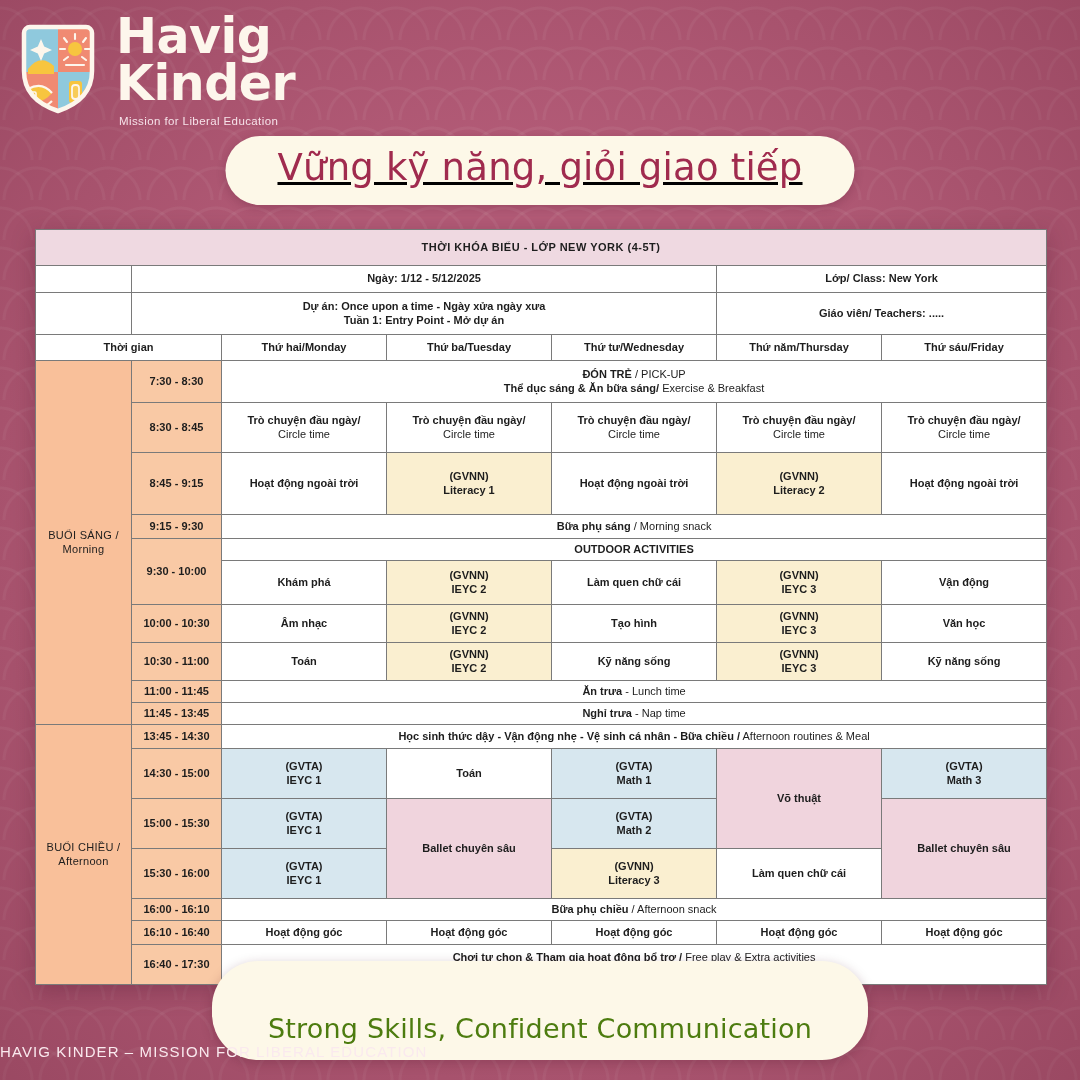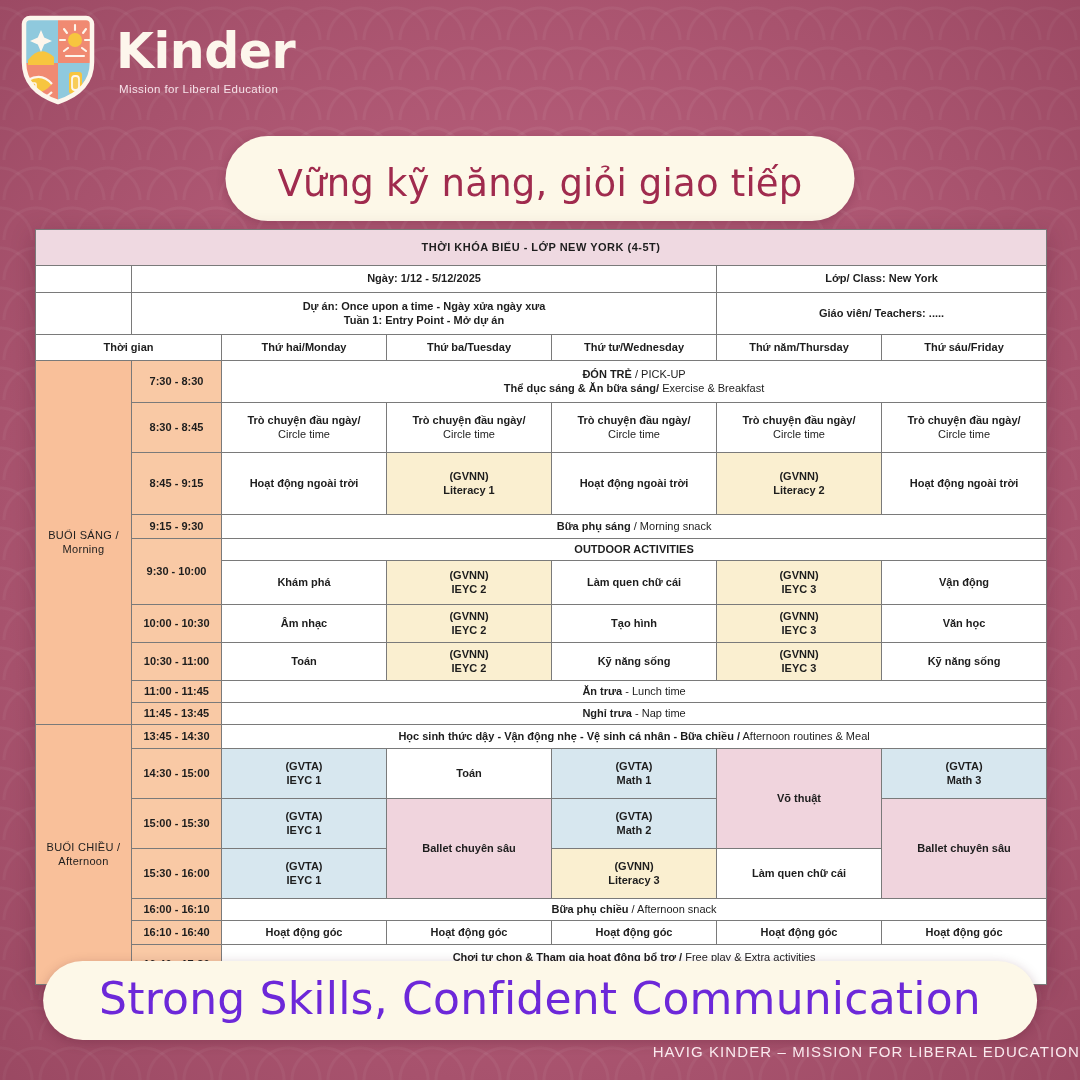--- a/index.html
+++ b/index.html
@@ -159,6 +159,7 @@
     </svg>
   </div>
   <div id="logo-text">
+    <div class="logo-line">Havig</div>
     <div class="logo-line">Kinder</div>
     <div id="logo-tagline">Mission for Liberal Education</div>
   </div>

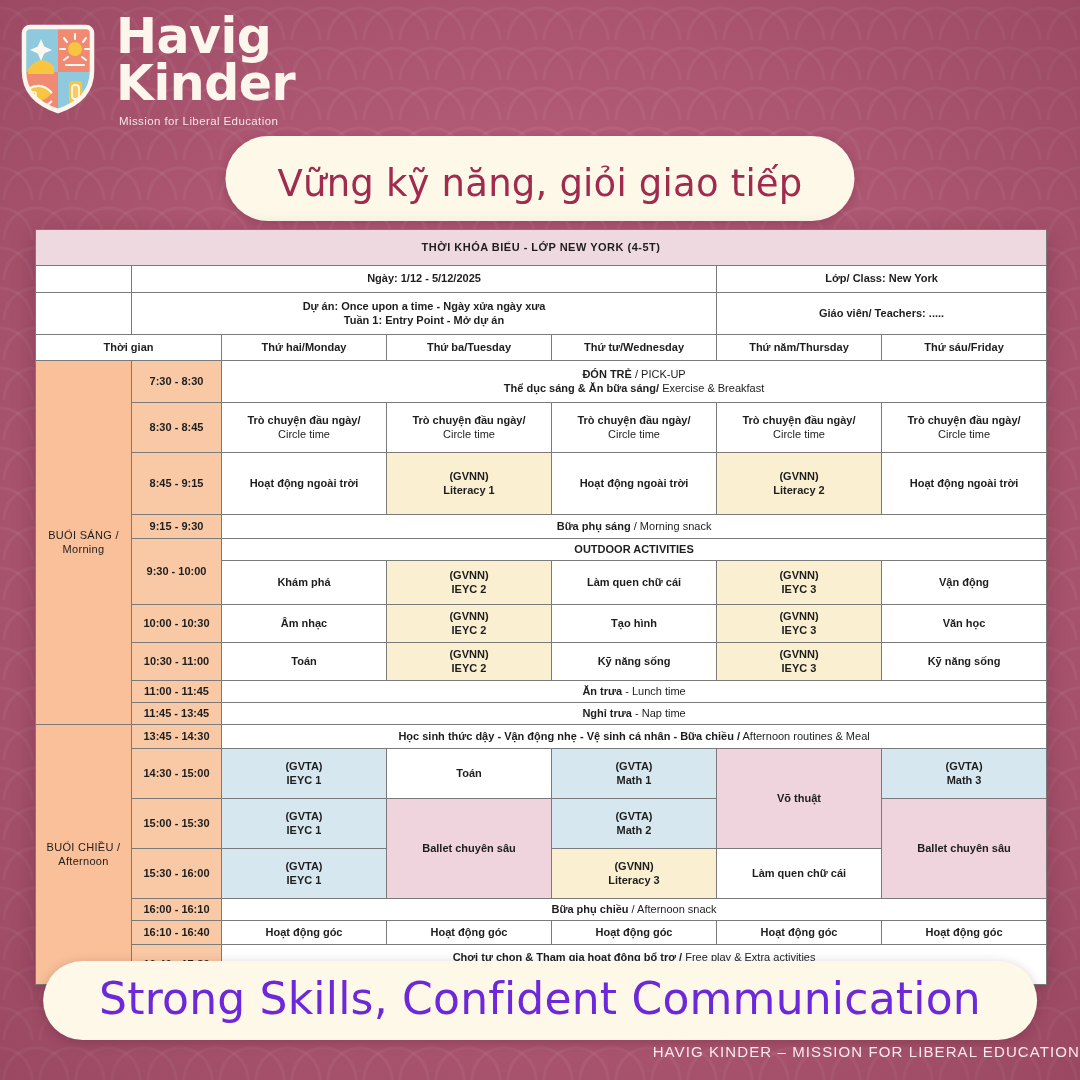--- a/index.html
+++ b/index.html
@@ -46,8 +46,9 @@
   #slogan-top {
     position:absolute; left:50%; transform:translateX(-50%); top:136px;
     background:#fdf8e8; border-radius:44px;
-    padding:26px 52px 16px;
+    padding:10px 52px 16px;
     box-shadow:0 3px 10px rgba(70,15,35,0.22);
+    text-decoration:underline;
   }
   #slogan-top-text {
     font-family:"DejaVu Sans", sans-serif;

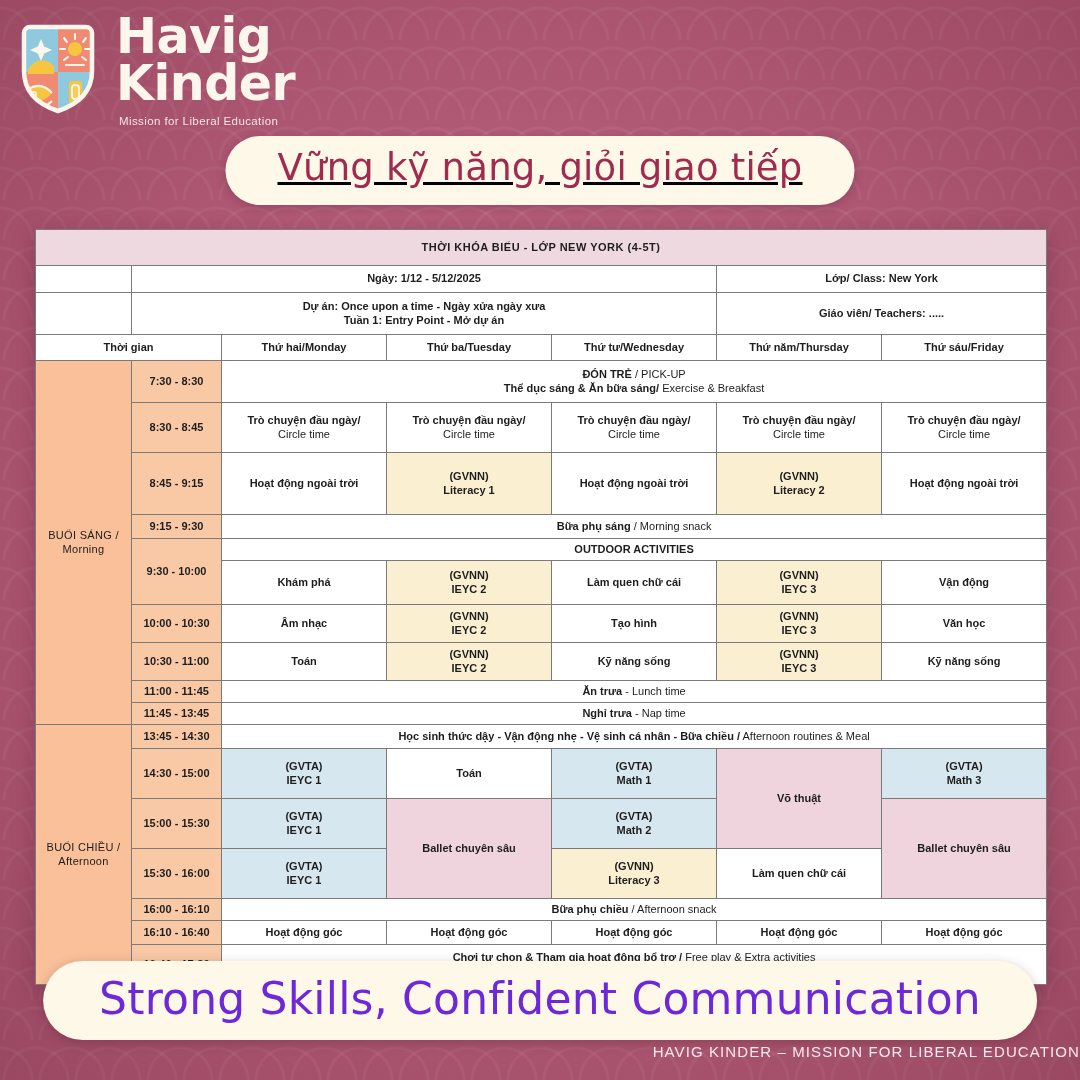--- a/index.html
+++ b/index.html
@@ -103,7 +103,7 @@
   }
   #slogan-bottom-text{
     font-family:"DejaVu Sans", sans-serif;
-    font-size:44px; color:#6d28d9; white-space:nowrap; letter-spacing:0.2px;
+    font-size:27px; color:#4d7c0f; white-space:nowrap; letter-spacing:0.2px;margin-top:40px;
   }
   #footer-text{
     position:absolute; left:0; right:0; top:1043px; text-align:right;

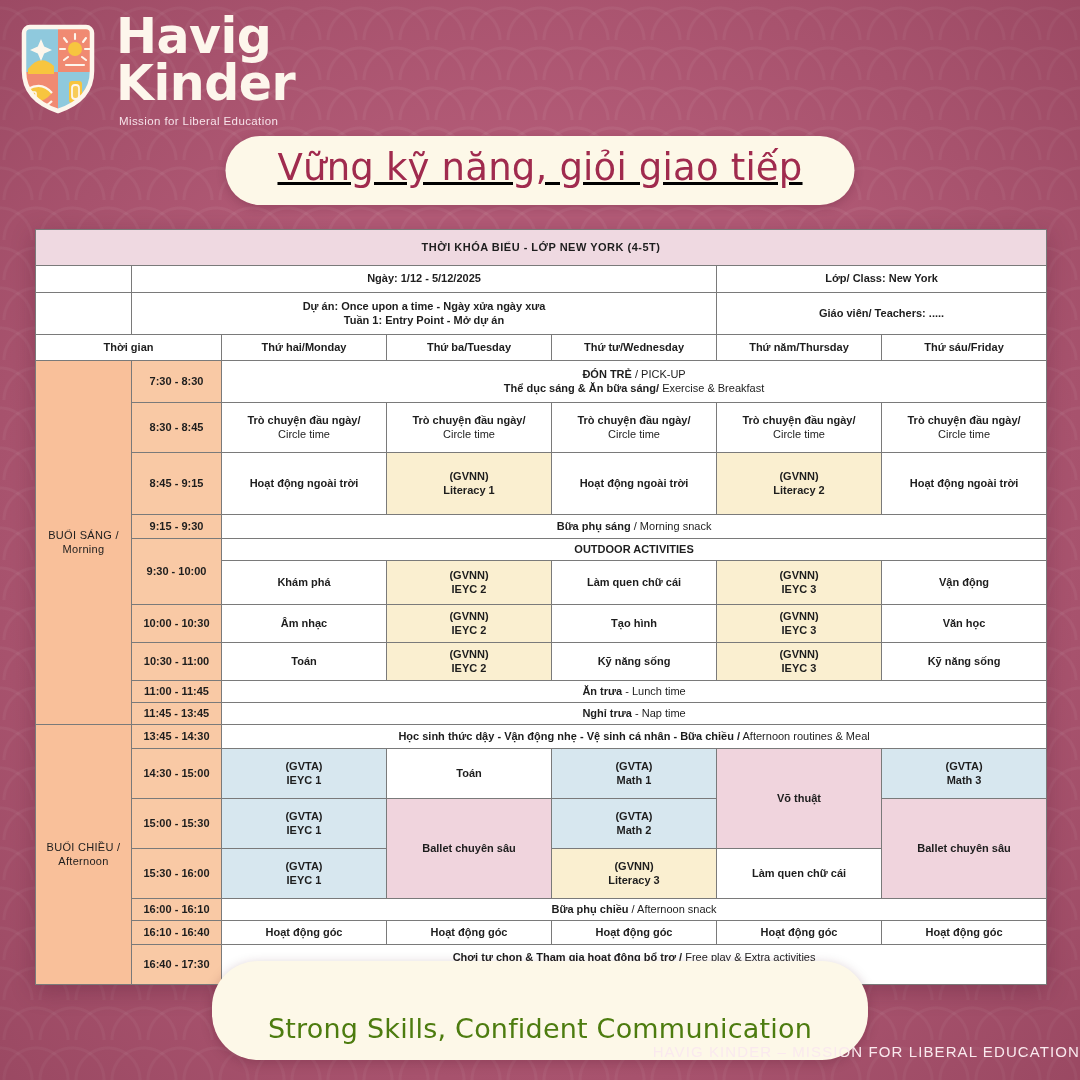--- a/index.html
+++ b/index.html
@@ -106,7 +106,7 @@
     font-size:27px; color:#4d7c0f; white-space:nowrap; letter-spacing:0.2px;margin-top:40px;
   }
   #footer-text{
-    position:absolute; left:0; right:0; top:1043px; text-align:right;
+    position:absolute; left:0; right:0; top:1043px; text-align:left;
     color:#fae9ee; font-size:15px; letter-spacing:1.1px; font-weight:400;
     font-family:"Liberation Sans", sans-serif;
   }

